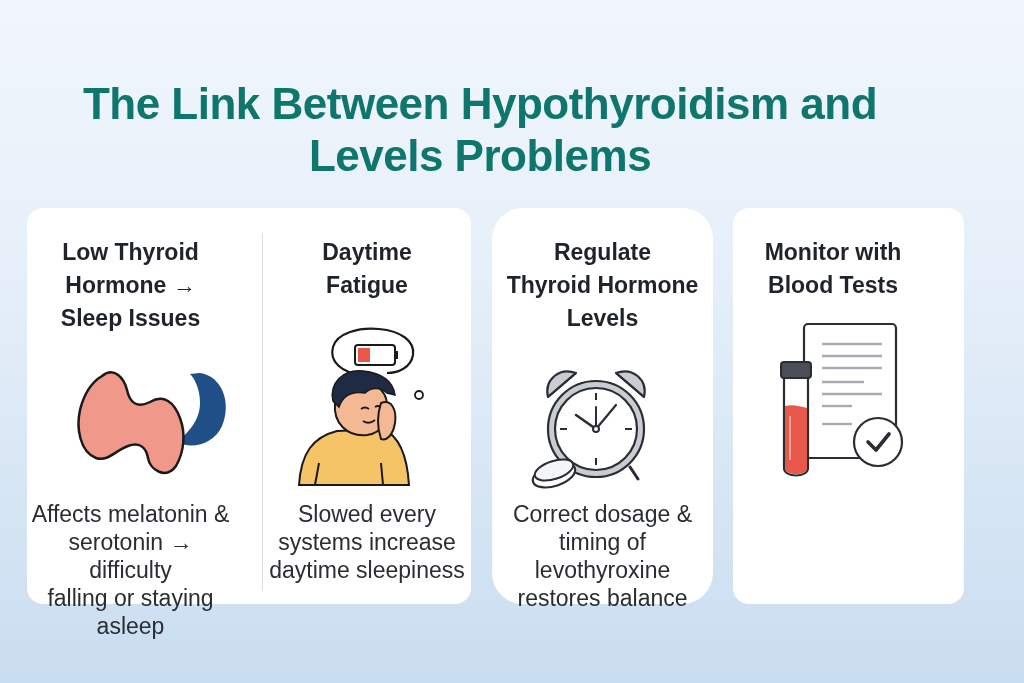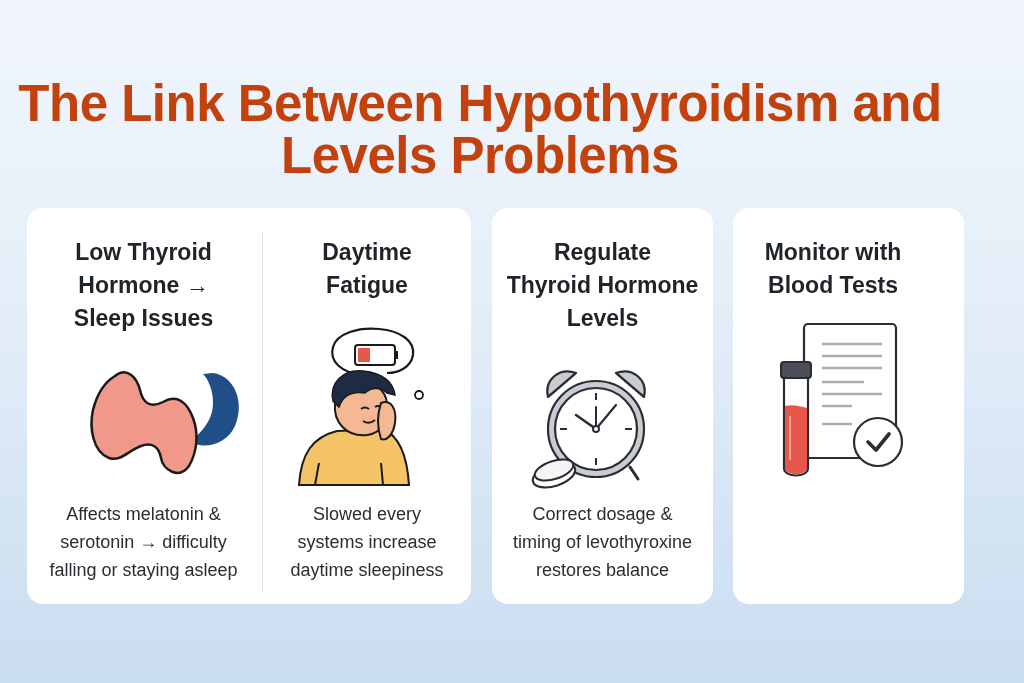--- a/index.html
+++ b/index.html
@@ -14,9 +14,9 @@
     left: 0; top: 78px;
     width: 960px;
     text-align: center;
-    color: #c2410c;
+    color: #0f766e;
     font-weight: bold;
-    font-size: 51px;
+    font-size: 44px;
     line-height: 52px;
     letter-spacing: -0.5px;
   }

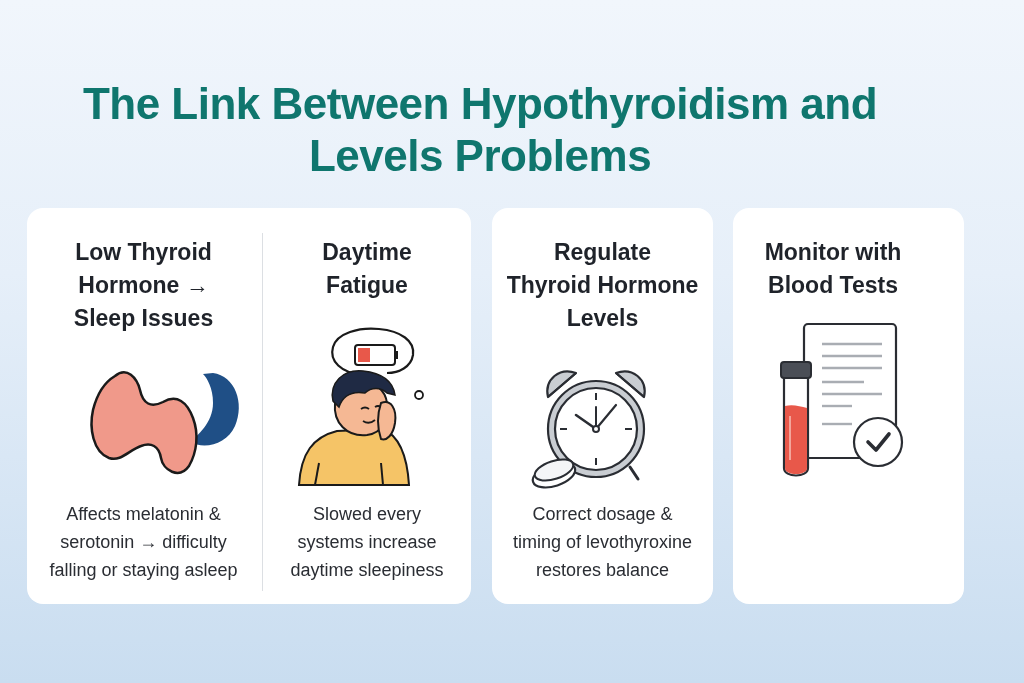--- a/index.html
+++ b/index.html
@@ -71,7 +71,7 @@
 </div>
 
 <div class="card" id="card1">
-  <div class="col" style="left:13px;width:207px;padding-left:24px;">
+  <div class="col" style="left:0;width:207px;padding-left:24px;">
     <div class="heading">Low Thyroid
 Hormone →
 Sleep Issues</div>

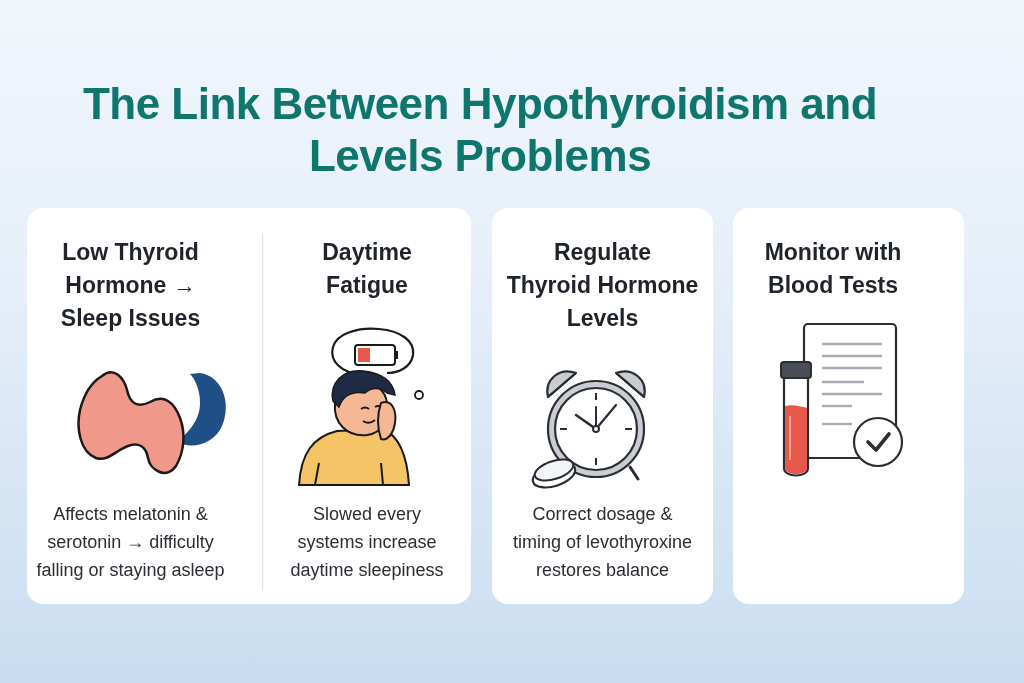--- a/index.html
+++ b/index.html
@@ -28,7 +28,7 @@
     height: 396px;
   }
   #card1 { left: 27px; width: 444px; }
-  #card2 { left: 492px; width: 221px; }
+  #card2 { left: 492px; width: 221px; border-radius: 31px; }
   #card3 { left: 733px; width: 231px; }
   .divider {
     position: absolute;

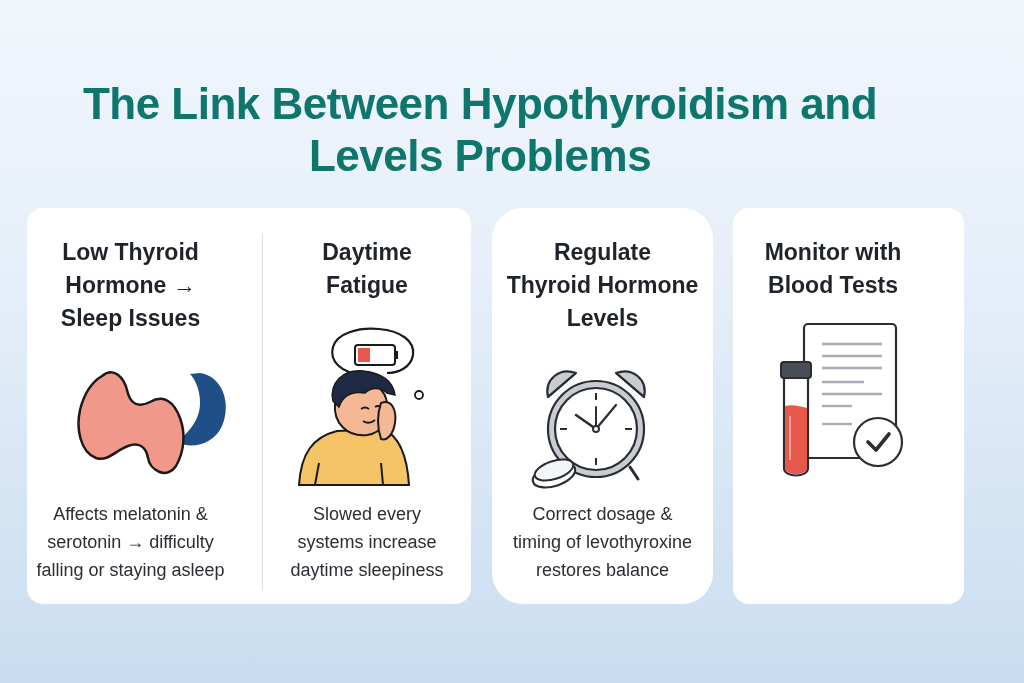--- a/index.html
+++ b/index.html
@@ -55,7 +55,7 @@
     position: absolute;
     top: 292px; left: 0; right: 0;
     text-align: center;
-    font-size: 18px;
+    font-size: 23px;
     line-height: 28px;
     color: #2a2d33;
     white-space: pre-line;

